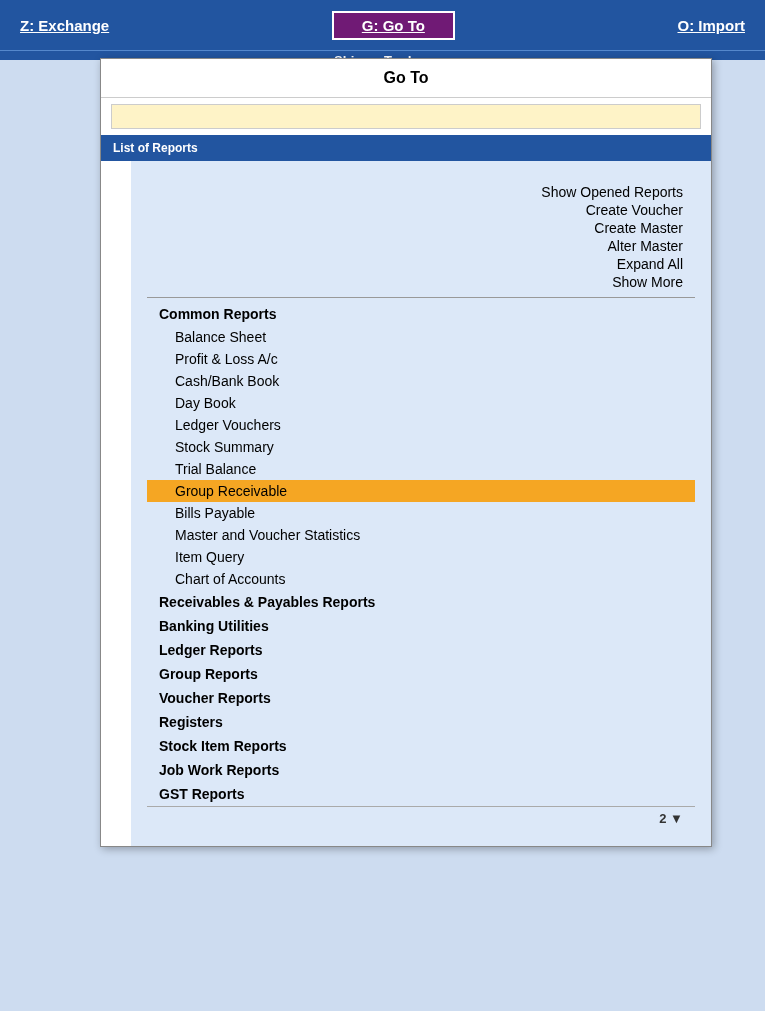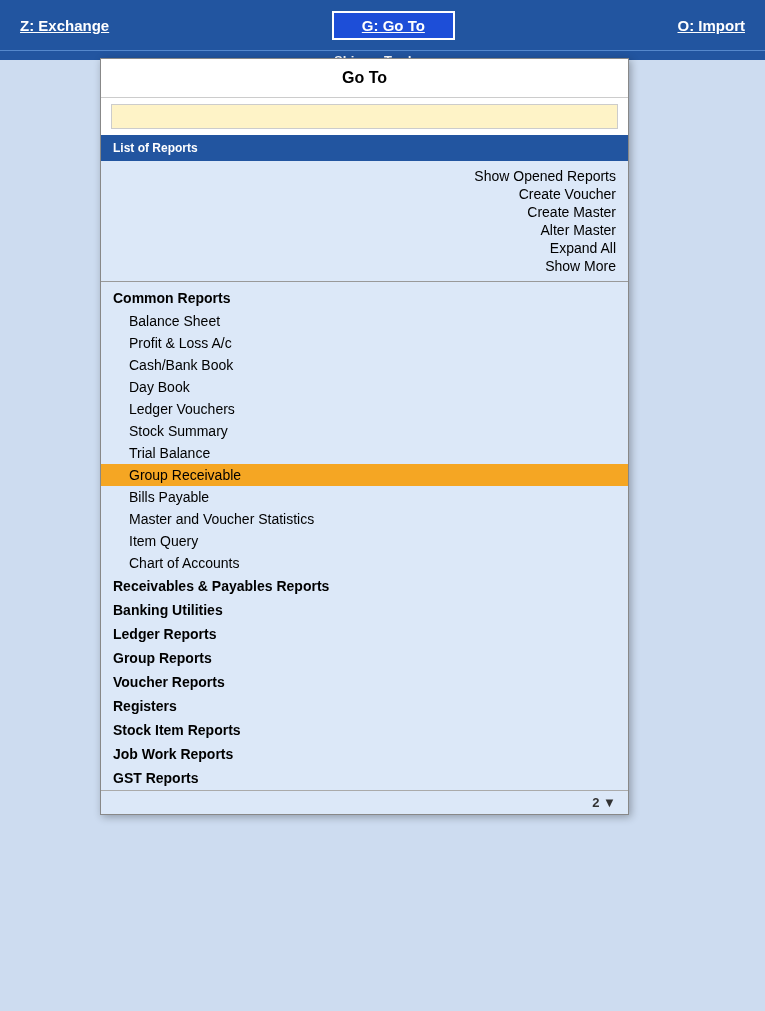--- a/index.html
+++ b/index.html
@@ -30,7 +30,7 @@
       text-decoration: underline;
     }
     .top-bar-center {
-      background: #1d4ed8;
+      background: #701a75;
       border: 2px solid white;
       color: white;
       font-size: 15px;

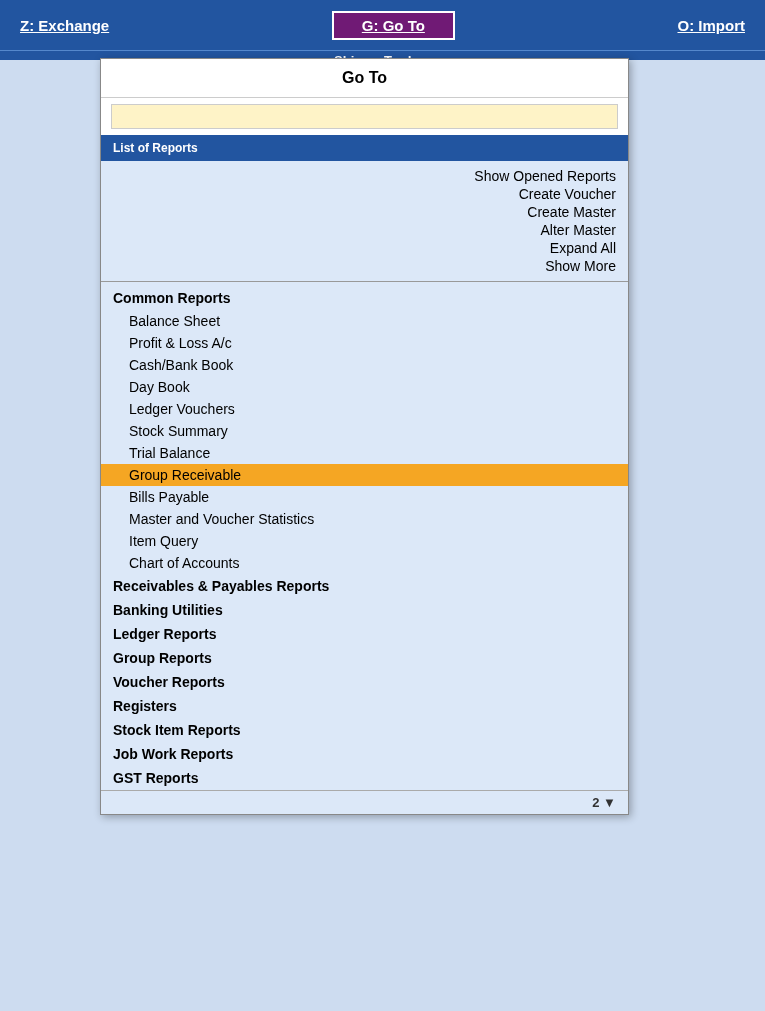--- a/index.html
+++ b/index.html
@@ -66,7 +66,7 @@
       position: absolute;
       top: 58px;
       left: 100px;
-      width: 529px;
+      width: 612px;
       background: white;
       border: 1px solid #888;
       box-shadow: 2px 2px 8px rgba(0,0,0,0.3);

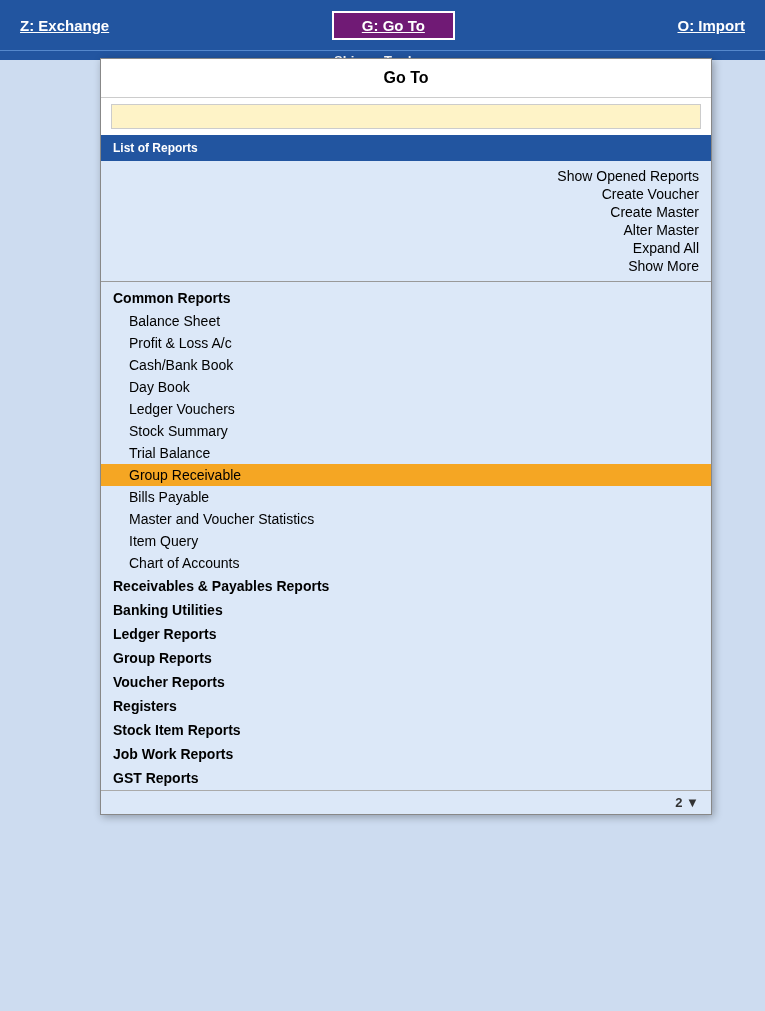--- a/index.html
+++ b/index.html
@@ -106,7 +106,8 @@
     
     .report-list {
       background: #dce8f8;
-      padding: 0;
+      padding: 16px;
+      margin-left: 30px;
     }
 
     

